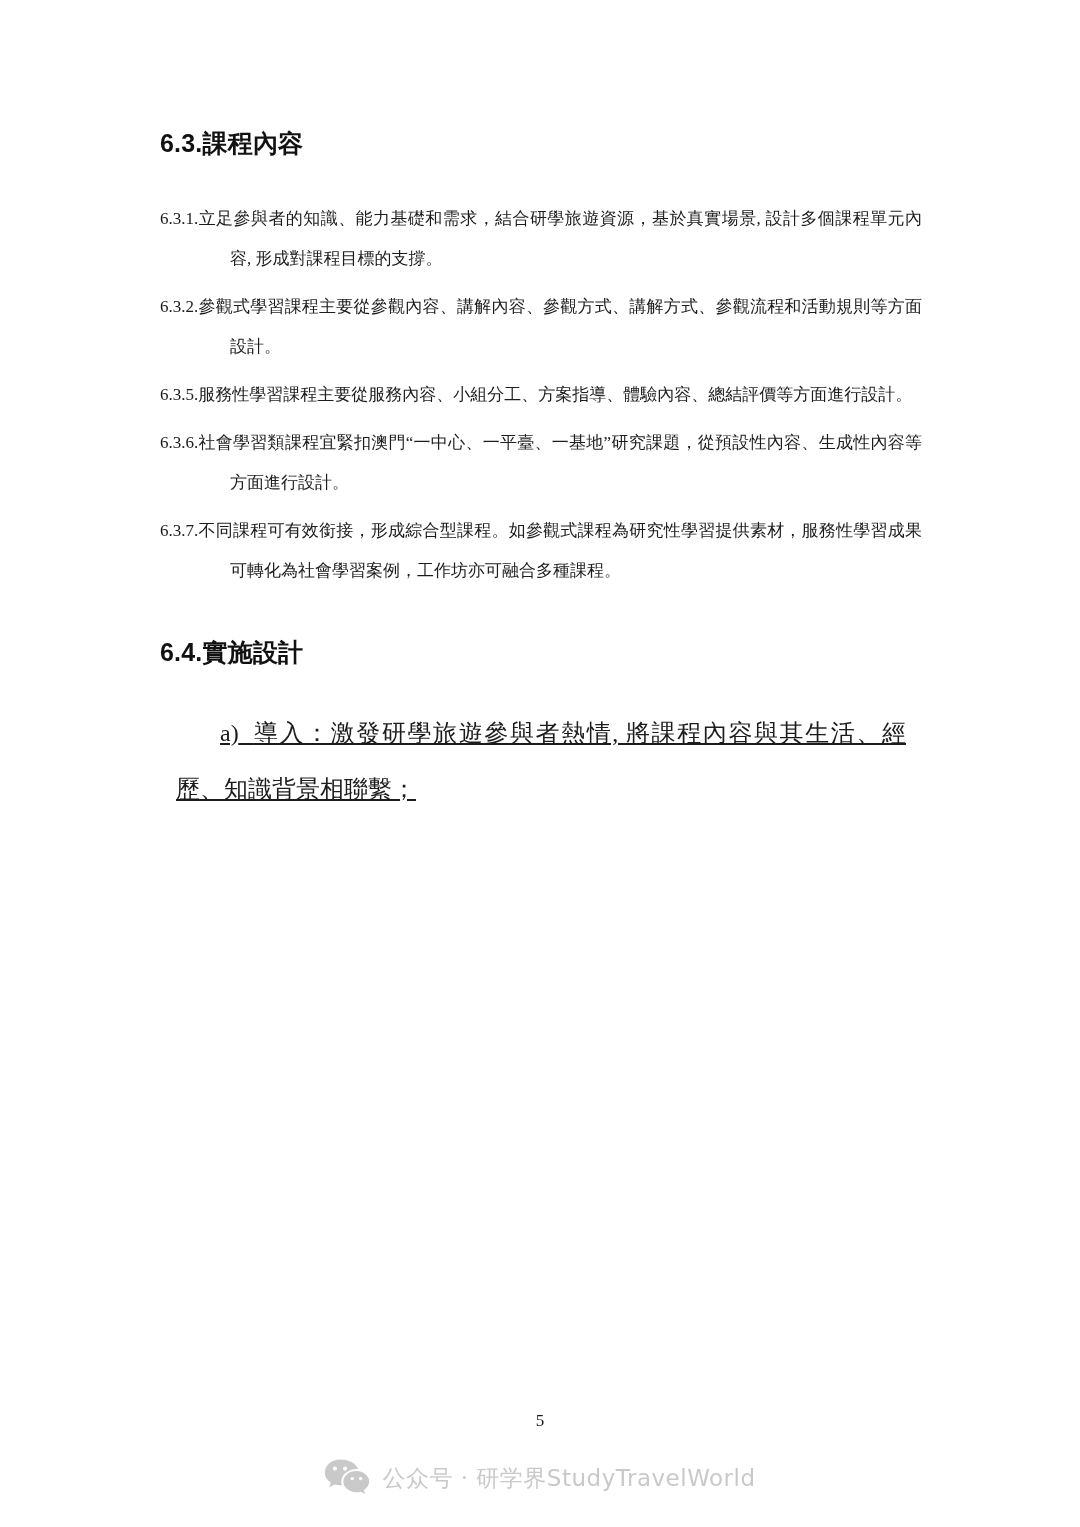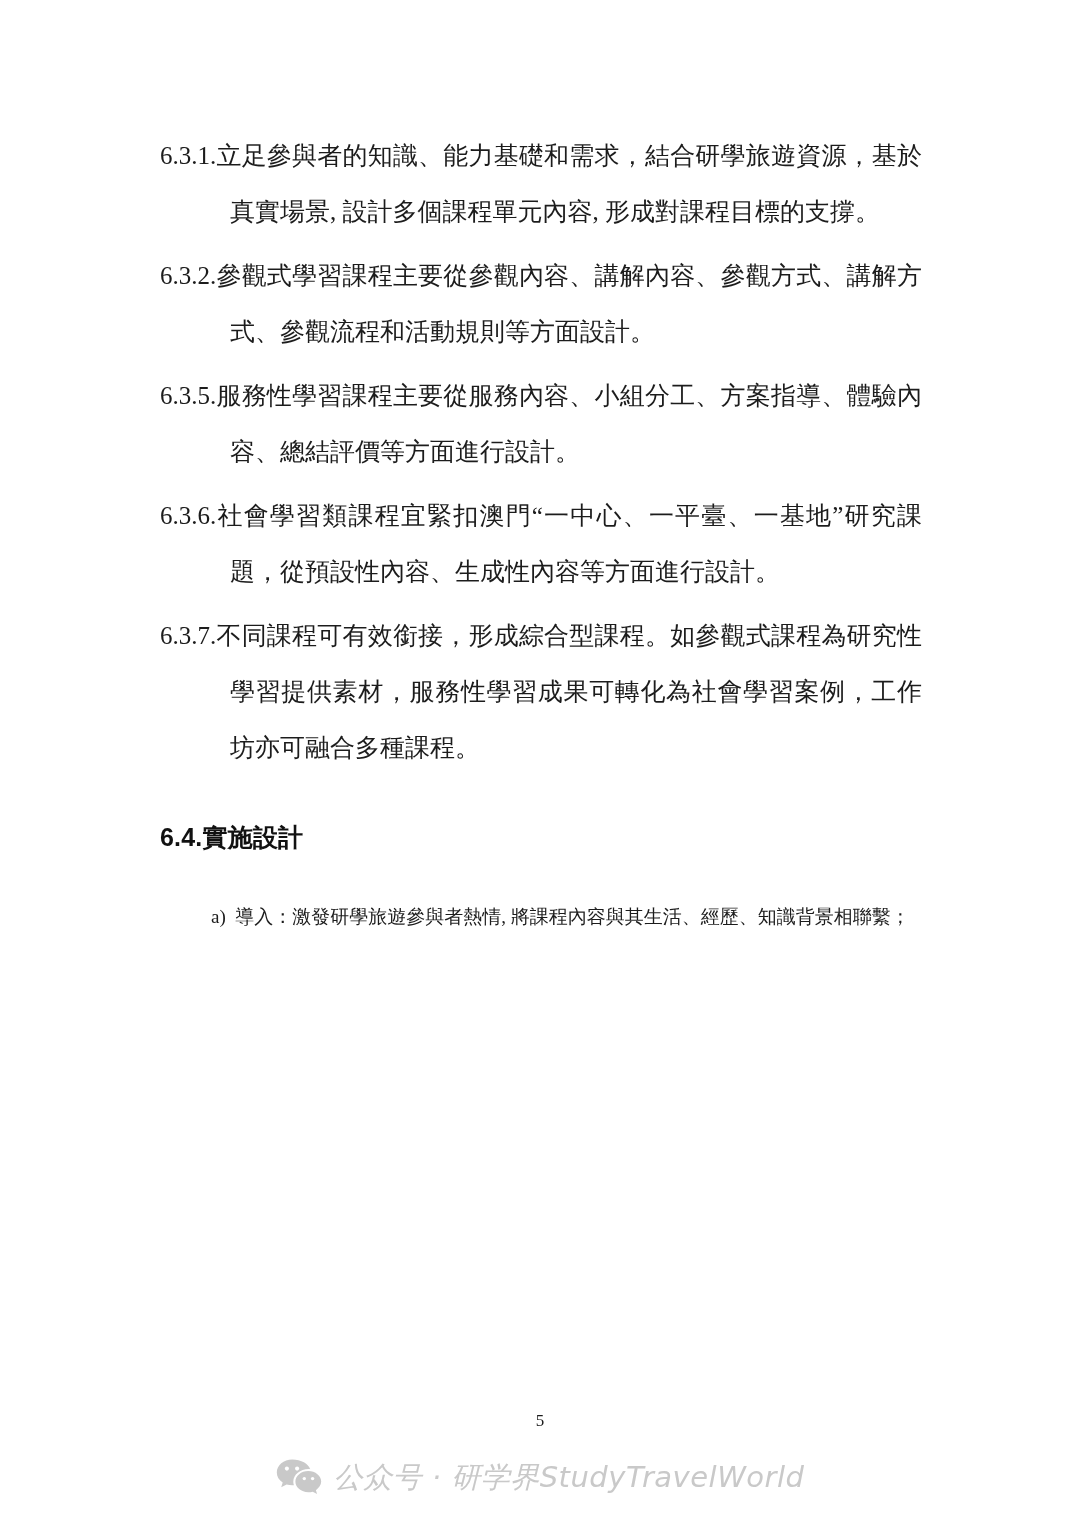--- a/index.html
+++ b/index.html
@@ -115,6 +115,7 @@
 
   <div class="content">
 
+    <h2 class="heading heading-6-3">6.3.課程內容</h2>
 
     <p class="clause"><span class="num">6.3.1.</span><span>立足參與者的知識、能力基礎和需求，結合研學旅遊資源，基於真實場景, 設計多個課程單元內容, 形成對課程目標的支撐。</span></p>
 

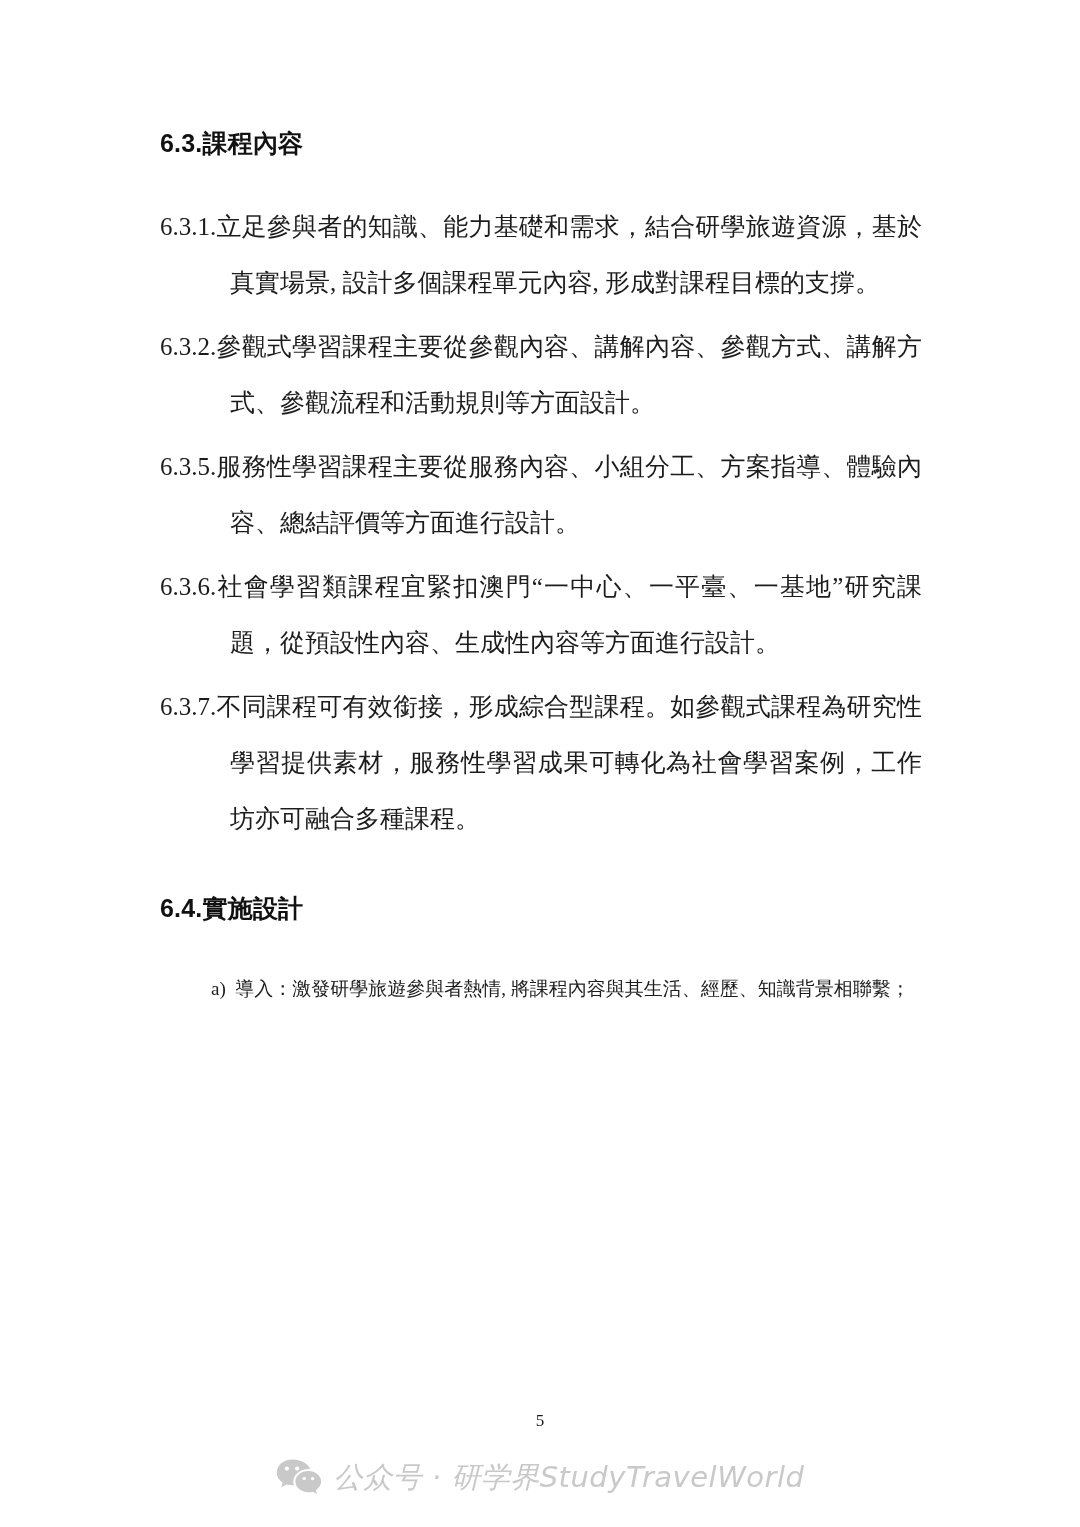--- a/index.html
+++ b/index.html
@@ -47,8 +47,8 @@
 
   
   .clause {
-    font-size: 25px;
-    line-height: 56px;
+    font-size: 17px;
+    line-height: 40px;
     margin: 0 0 8px 0;
     text-align: justify;
     text-justify: inter-ideograph;

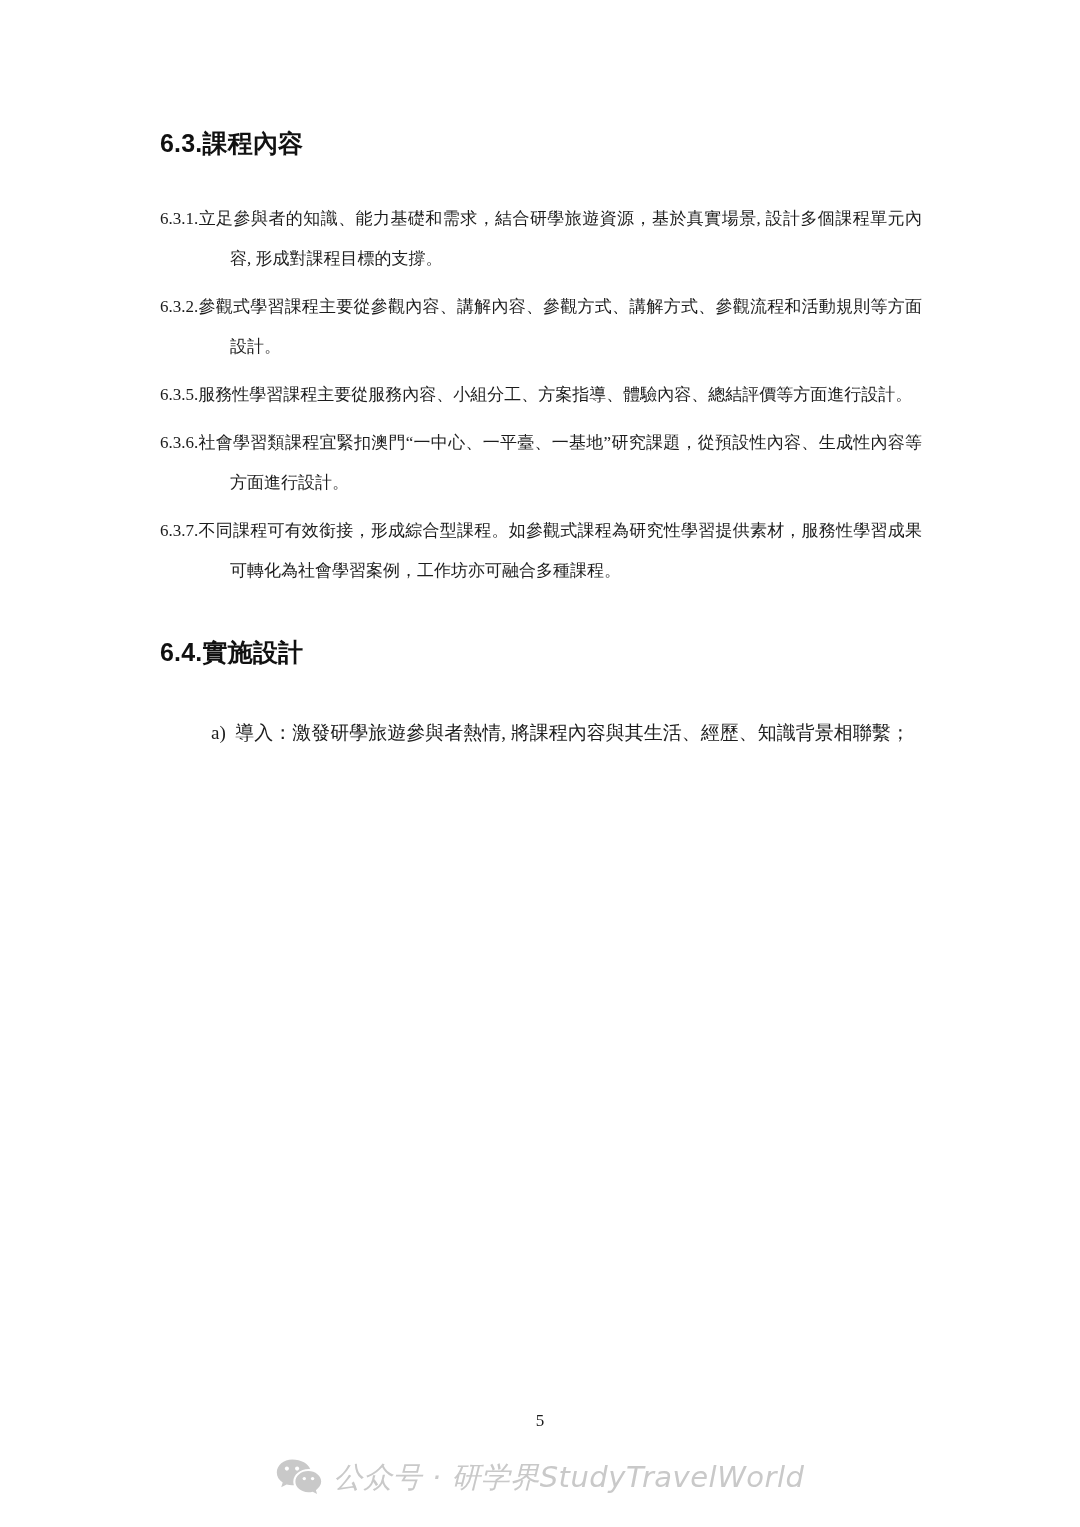--- a/index.html
+++ b/index.html
@@ -62,13 +62,14 @@
 
   
   .sub-item {
-    font-size: 19px;
+    font-size: 24px;
     line-height: 56px;
-    margin: 7px;
+    margin: 16px;
     text-align: justify;
     text-justify: inter-ideograph;
     text-indent: 44px;
     color: #1c1c1c;
+    text-decoration: underline;
   }
 
   

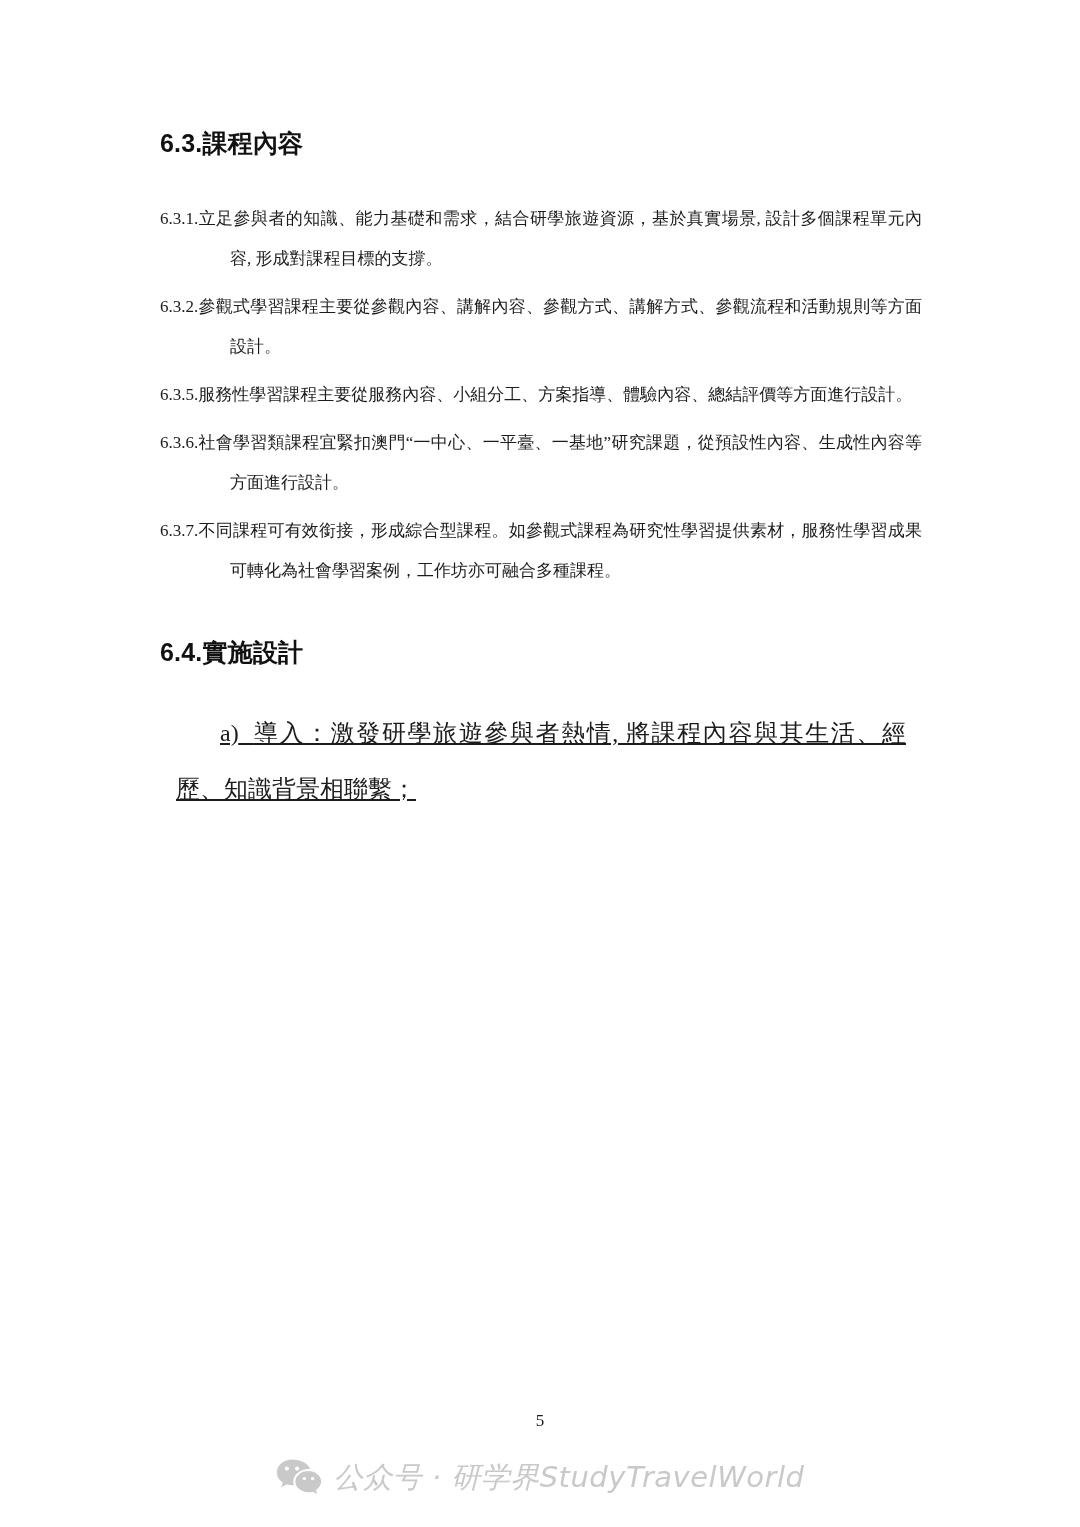--- a/index.html
+++ b/index.html
@@ -102,11 +102,10 @@
   }
   .watermark-text {
     font-family: "DejaVu Sans", "Liberation Sans", sans-serif;
-    font-size: 29px;
+    font-size: 23px;
     color: #c9c9c9;
     letter-spacing: 0.5px;
     white-space: nowrap;
-    font-style: italic;
   }
 </style>
 </head>

